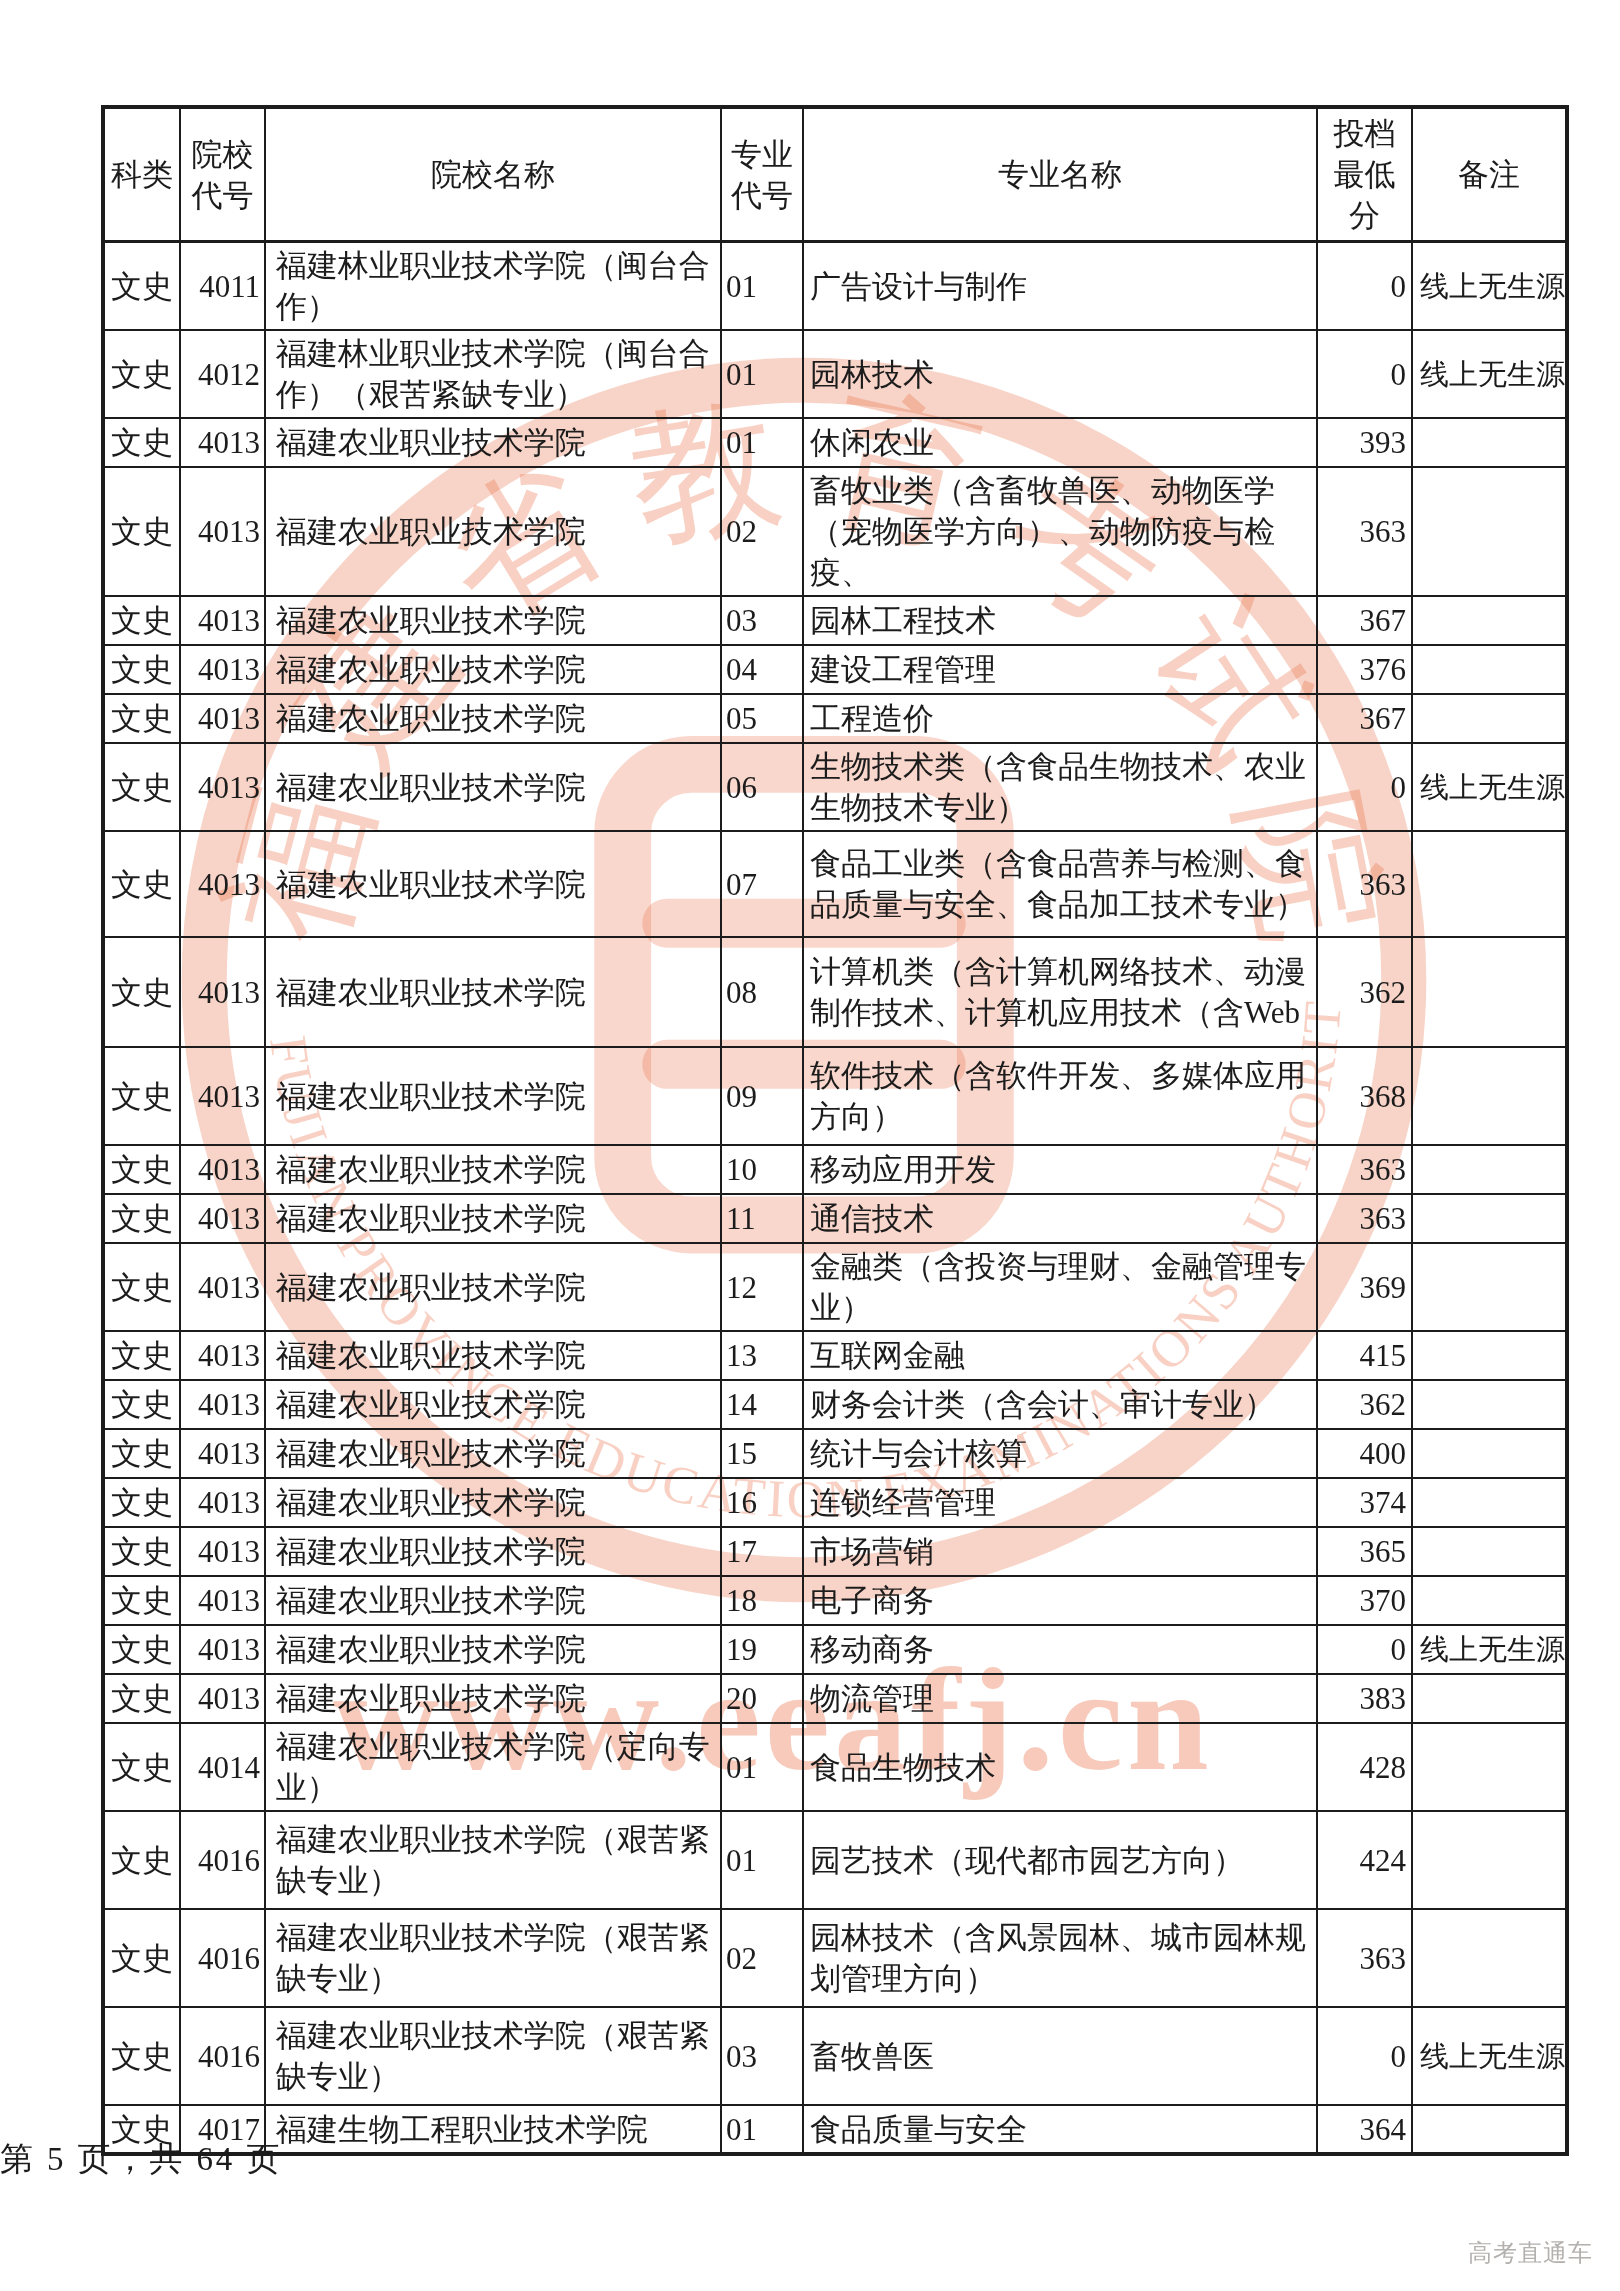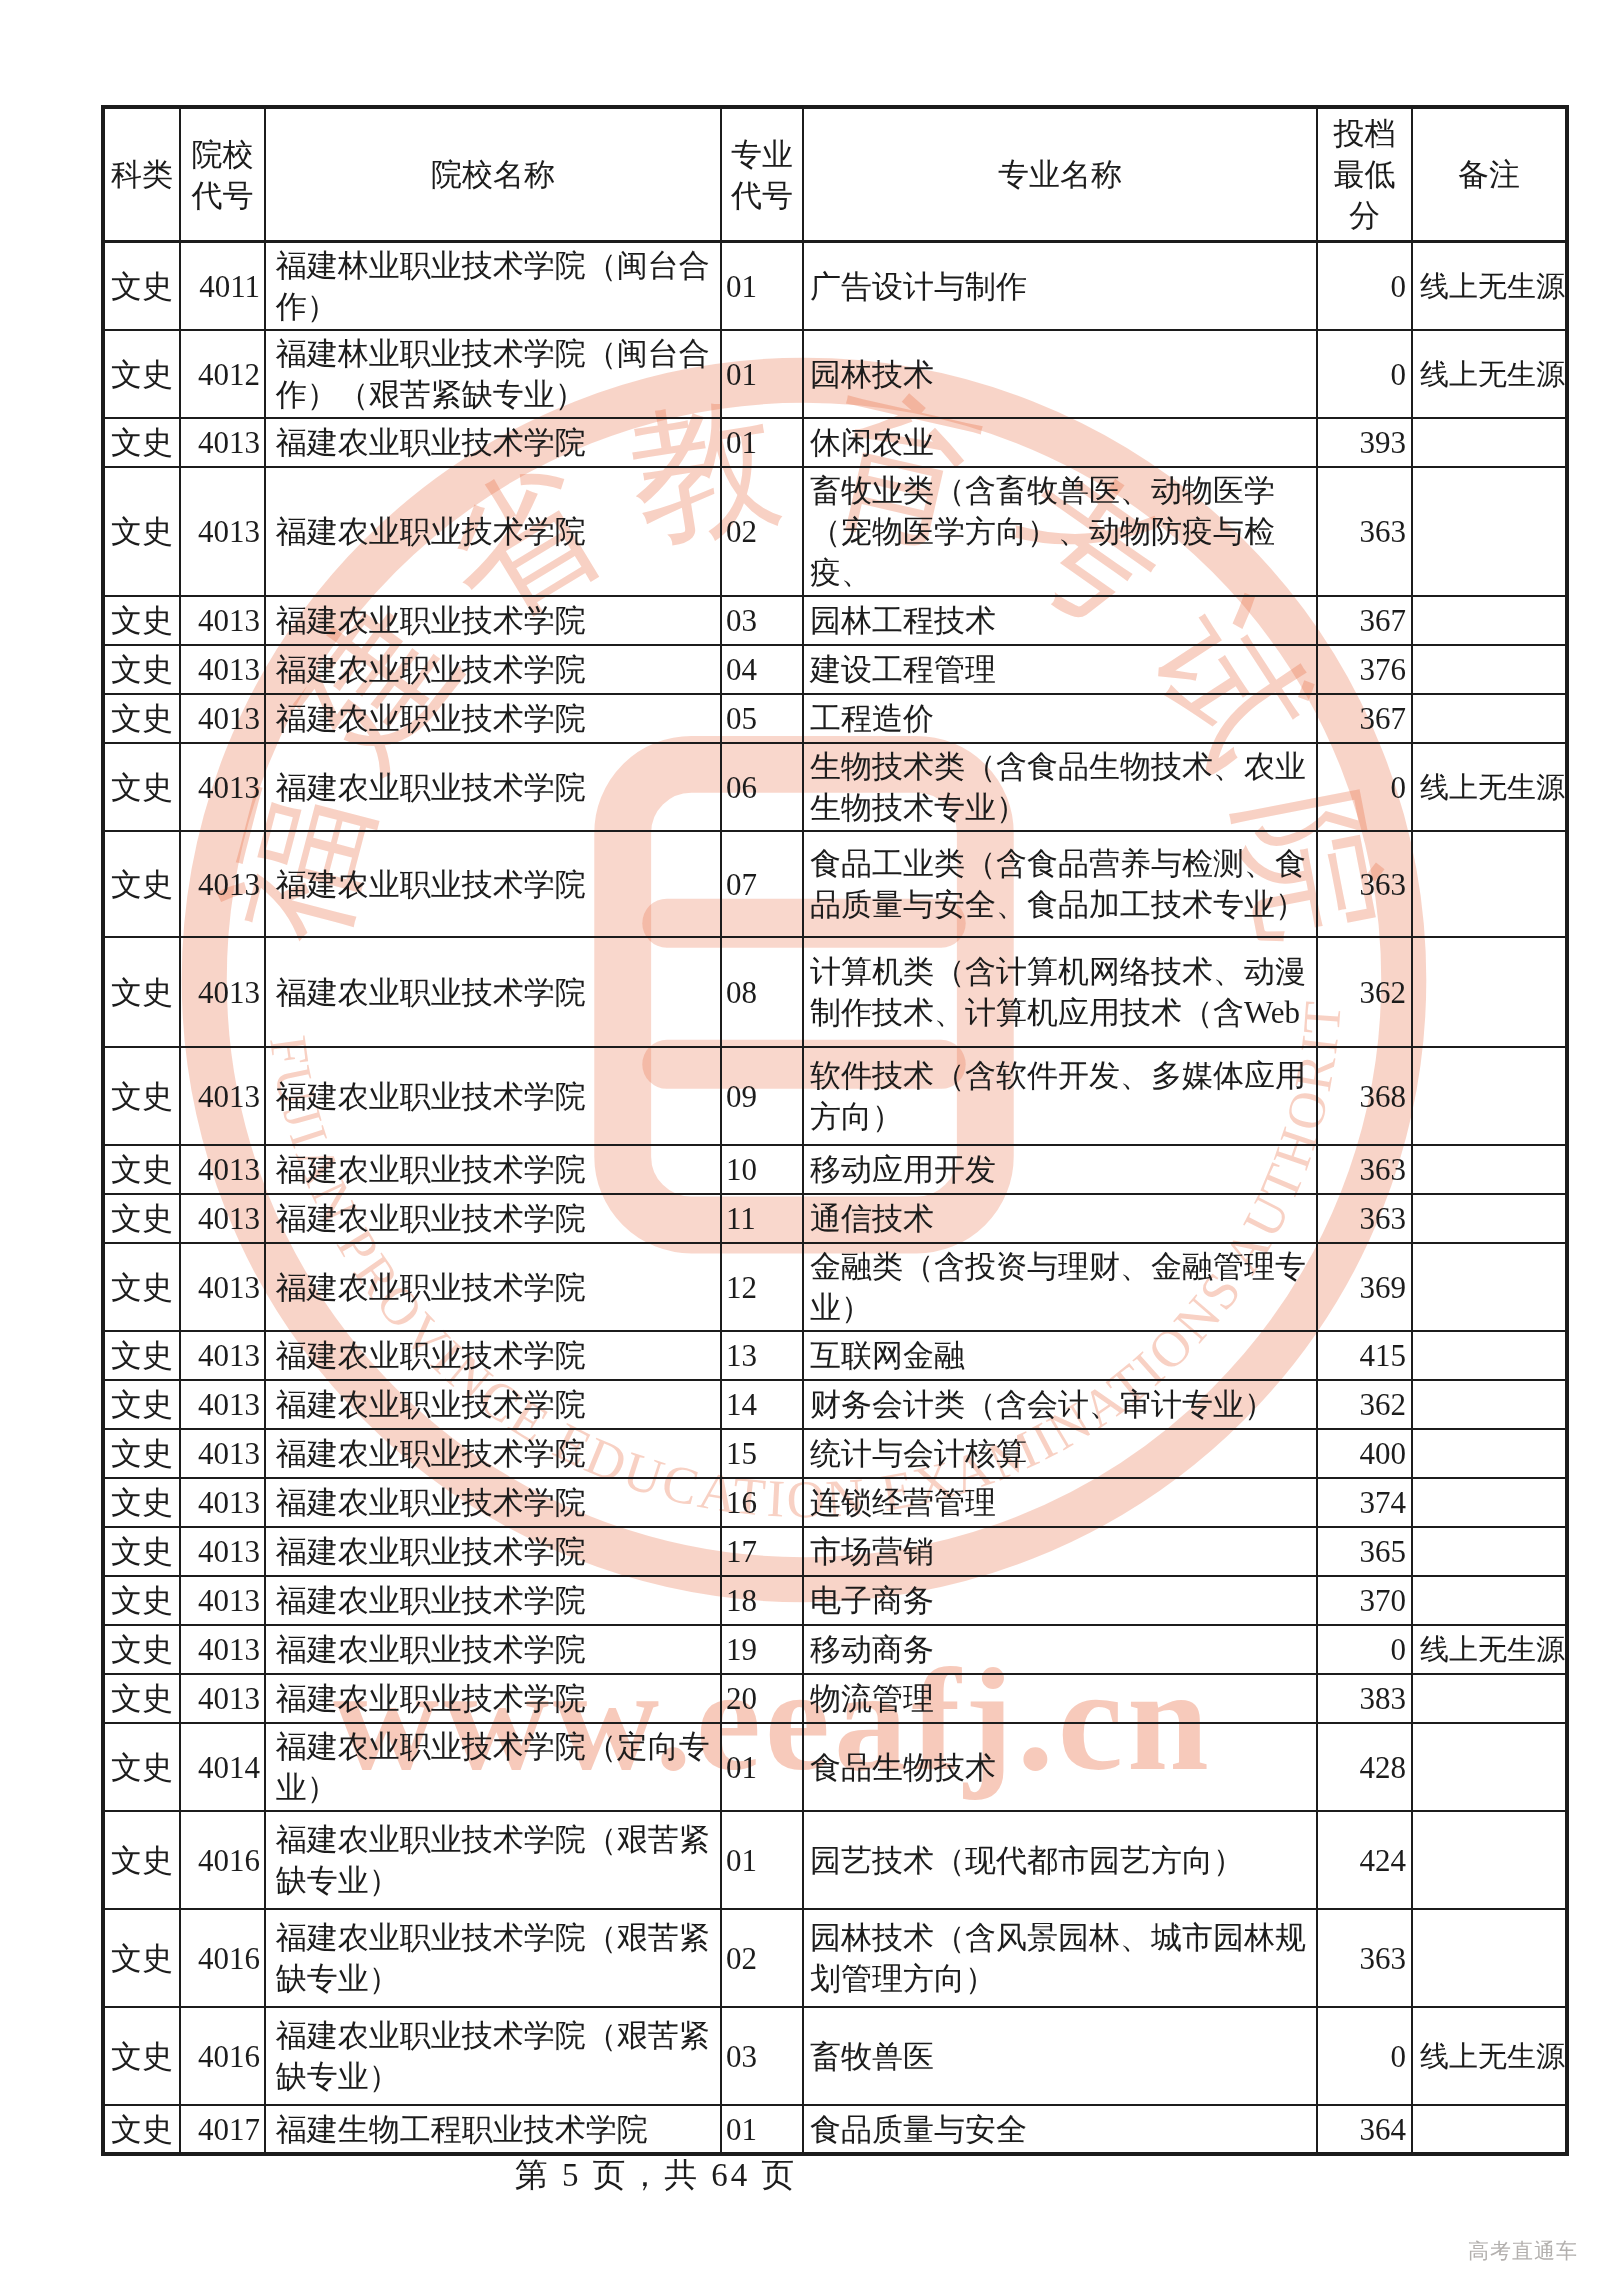--- a/index.html
+++ b/index.html
@@ -46,7 +46,7 @@
   
   #page-footer {
     position:absolute; left:0; top:2137px; width:1312px; z-index:3;
-    text-align:center; font-size:33px; letter-spacing:2.9px;margin-top:16px;
+    font-size:33px; letter-spacing:2.9px;
   }
 </style>
 </head>

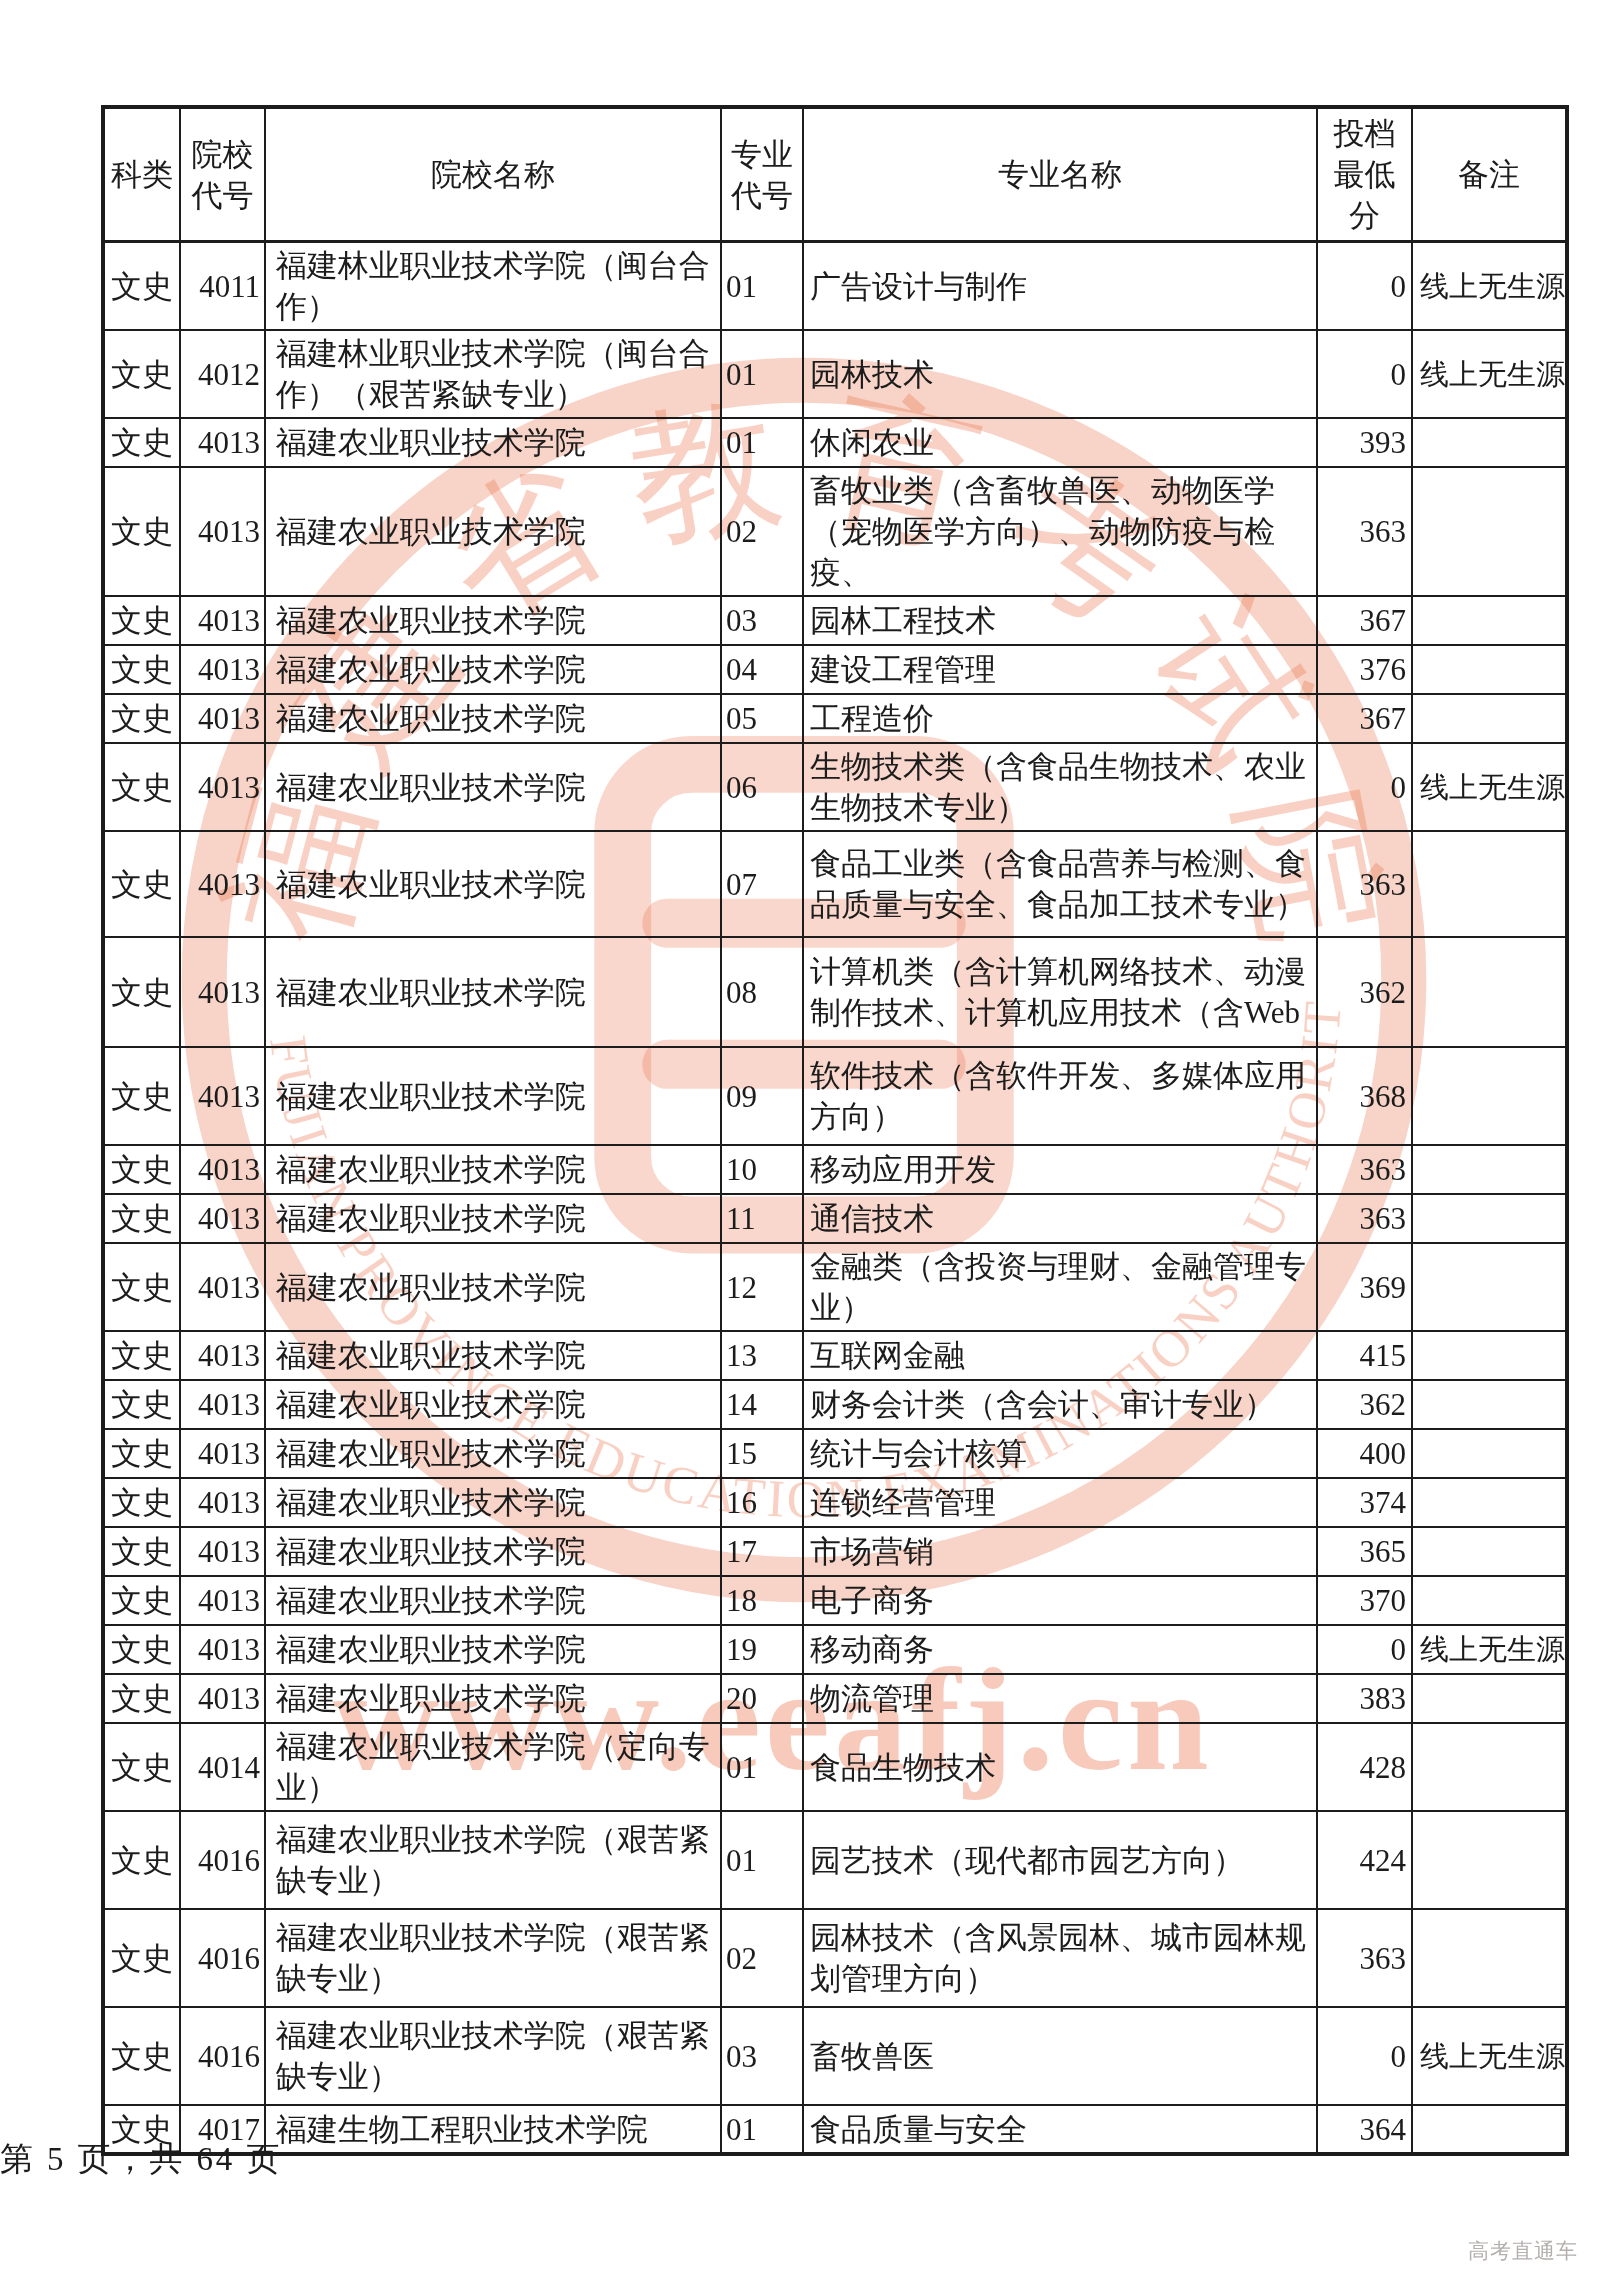--- a/index.html
+++ b/index.html
@@ -17,7 +17,7 @@
   }
   #brand-watermark {
     position:absolute; left:1468px; top:2237px; z-index:3;
-    font-size:21px; letter-spacing:1px; color:#b3b0ae;
+    font-size:24px; letter-spacing:1px; color:#b3b0ae;
     text-shadow:1px 1px 0 #ffffff; white-space:nowrap;text-align:center;
   }
   

